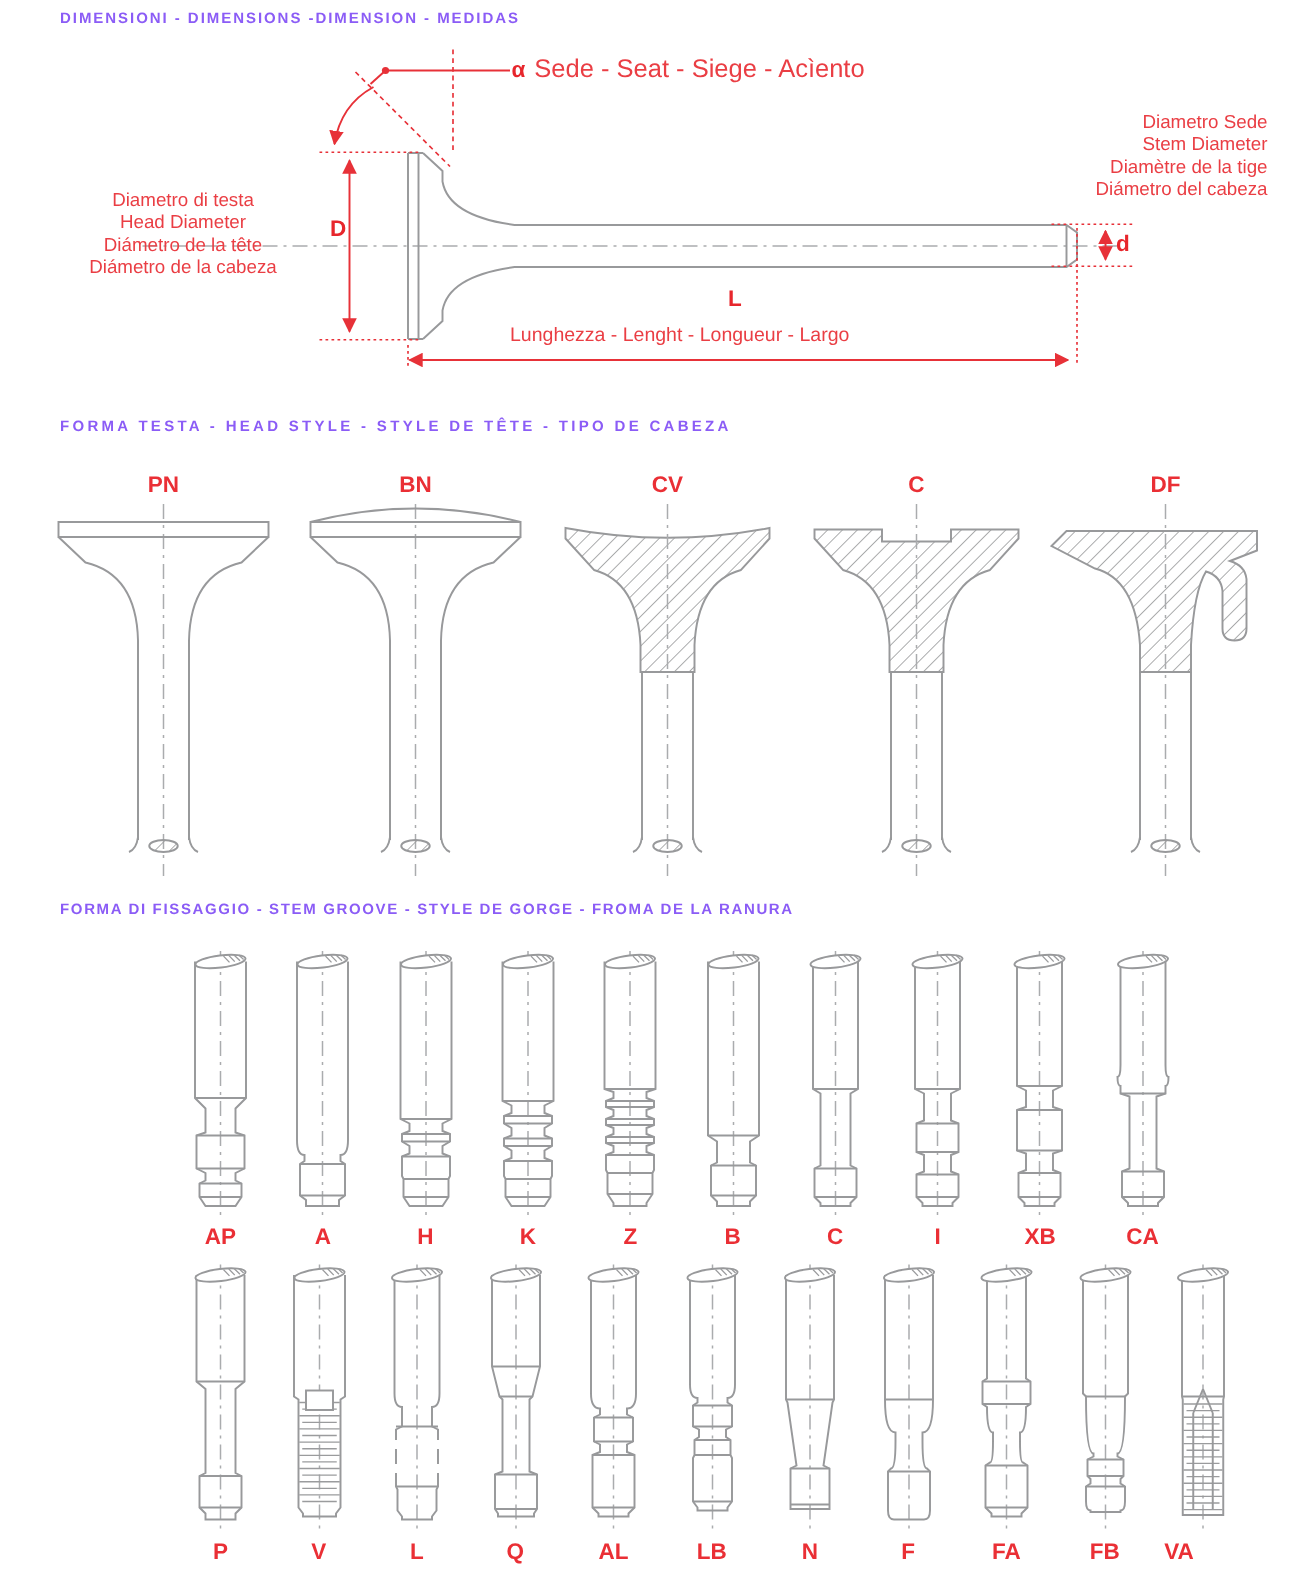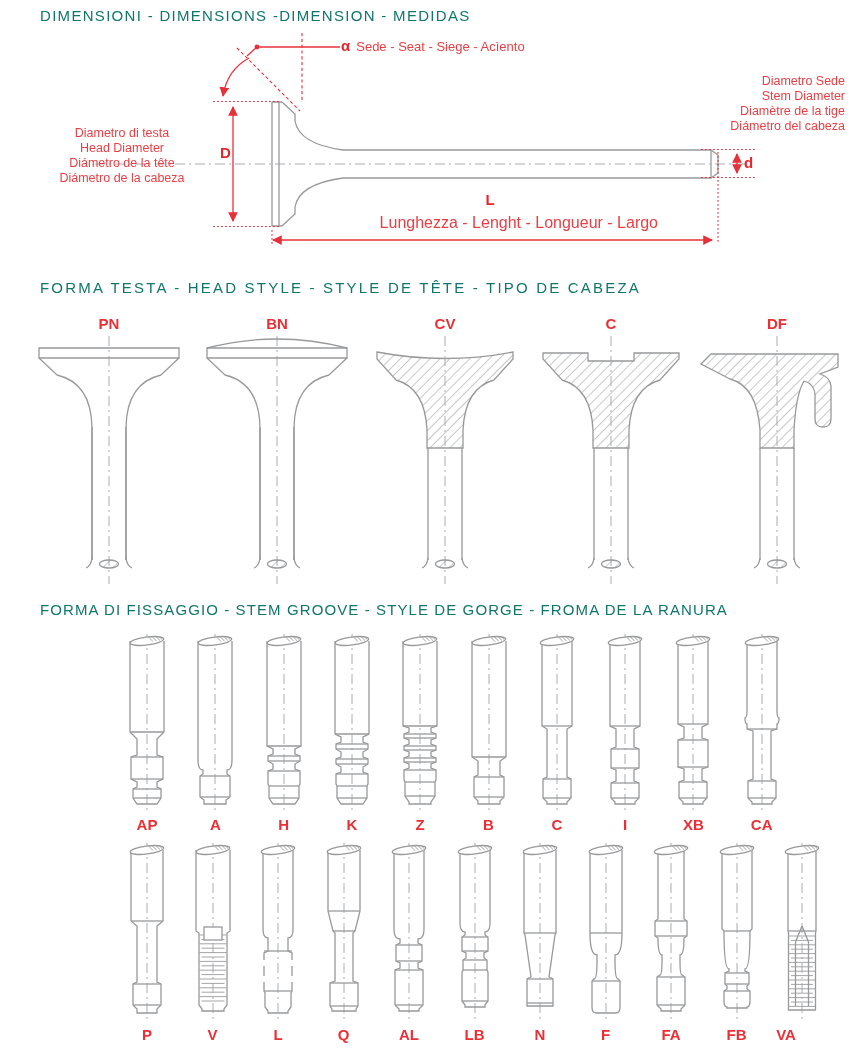--- a/index.html
+++ b/index.html
@@ -5,7 +5,7 @@
   html,body{margin:0;padding:0}
   body{width:860px;height:1051px;background:#fff;position:relative;overflow:hidden;
        font-family:"Liberation Sans",sans-serif}
-  .sec-title{position:absolute;font-weight:normal;font-size:15px;color:#0f766e;white-space:nowrap}
+  .sec-title{position:absolute;font-weight:bold;font-size:10px;color:#8b5cf6;white-space:nowrap}
   .lbl{position:absolute;font-size:12.5px;color:#ea3e44;line-height:15px;white-space:nowrap}
   .dim{position:absolute;font-weight:bold;font-size:15px;color:#e7262c}
   .glabel{position:absolute;font-weight:bold;font-size:15px;color:#ea2f35;text-align:center}

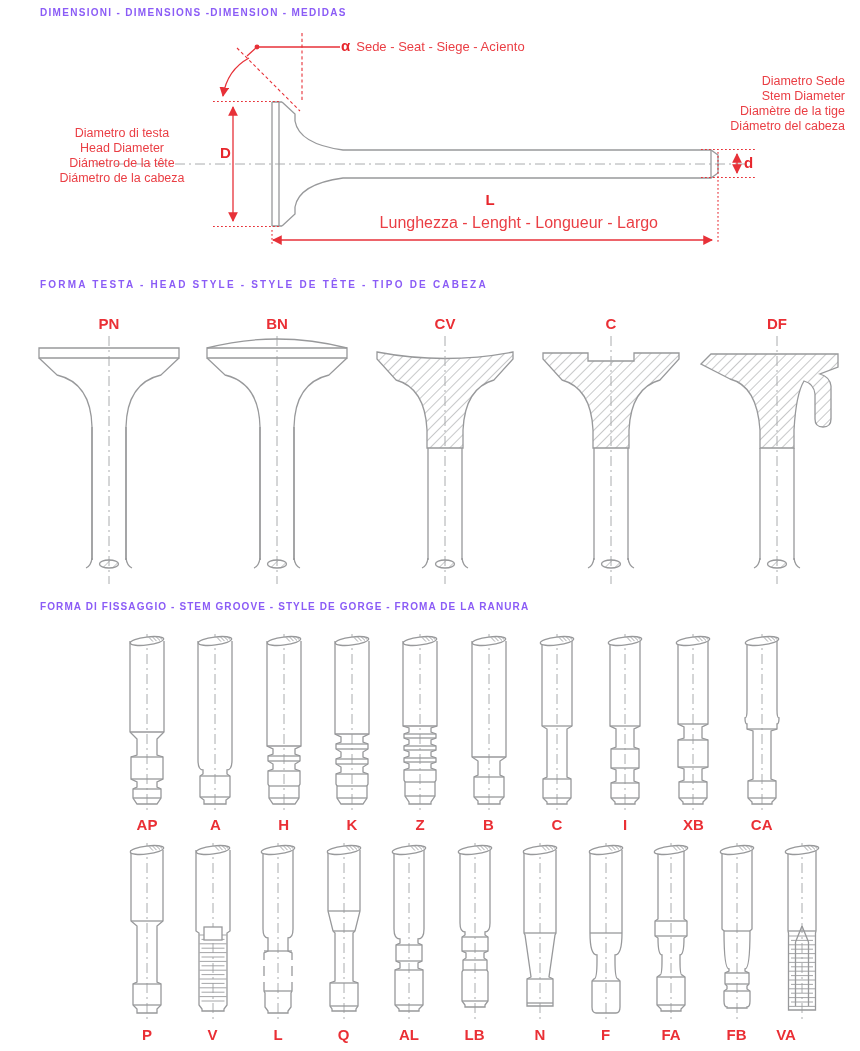--- a/index.html
+++ b/index.html
@@ -59,7 +59,7 @@
 </svg>
 
 <div class="lbl" style="left:341px;top:38px">
-  <b style="font-size:15px;color:#e7262c;margin-right:6px">α</b><span style="font-size:13px">Sede - Seat - Siege - Acìento</span>
+  <b style="font-size:15px;color:#e7262c;margin-right:6px">α</b><span style="font-size:17px">Sede - Seat - Siege - Acìento</span>
 </div>
 
 <div class="lbl" style="left:645px;top:74px;width:200px;text-align:right">

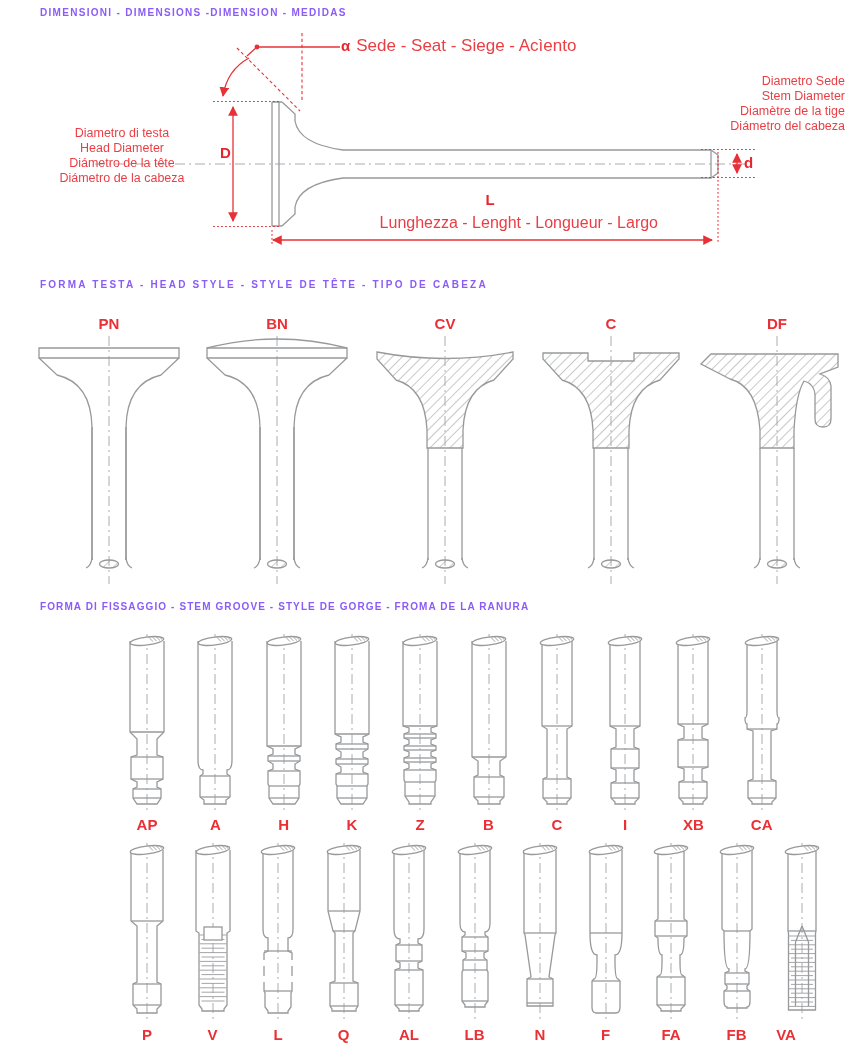--- a/index.html
+++ b/index.html
@@ -79,7 +79,7 @@
 <div class="dim" style="left:220px;top:144px">D</div>
 
 <div class="dim" style="left:460px;top:191px;width:60px;text-align:center">L</div>
-<div class="lbl" style="left:358px;top:215px;width:300px;text-align:right;font-size:16px">Lunghezza - Lenght - Longueur - Largo</div>
+<div class="lbl" style="left:340px;top:215px;width:300px;text-align:left;font-size:13px">Lunghezza - Lenght - Longueur - Largo</div>
 
 <div class="sec-title" style="left:40px;top:279px;letter-spacing:2.2px">FORMA TESTA - HEAD STYLE - STYLE DE TÊTE - TIPO DE CABEZA</div>
 <div id="heads">

